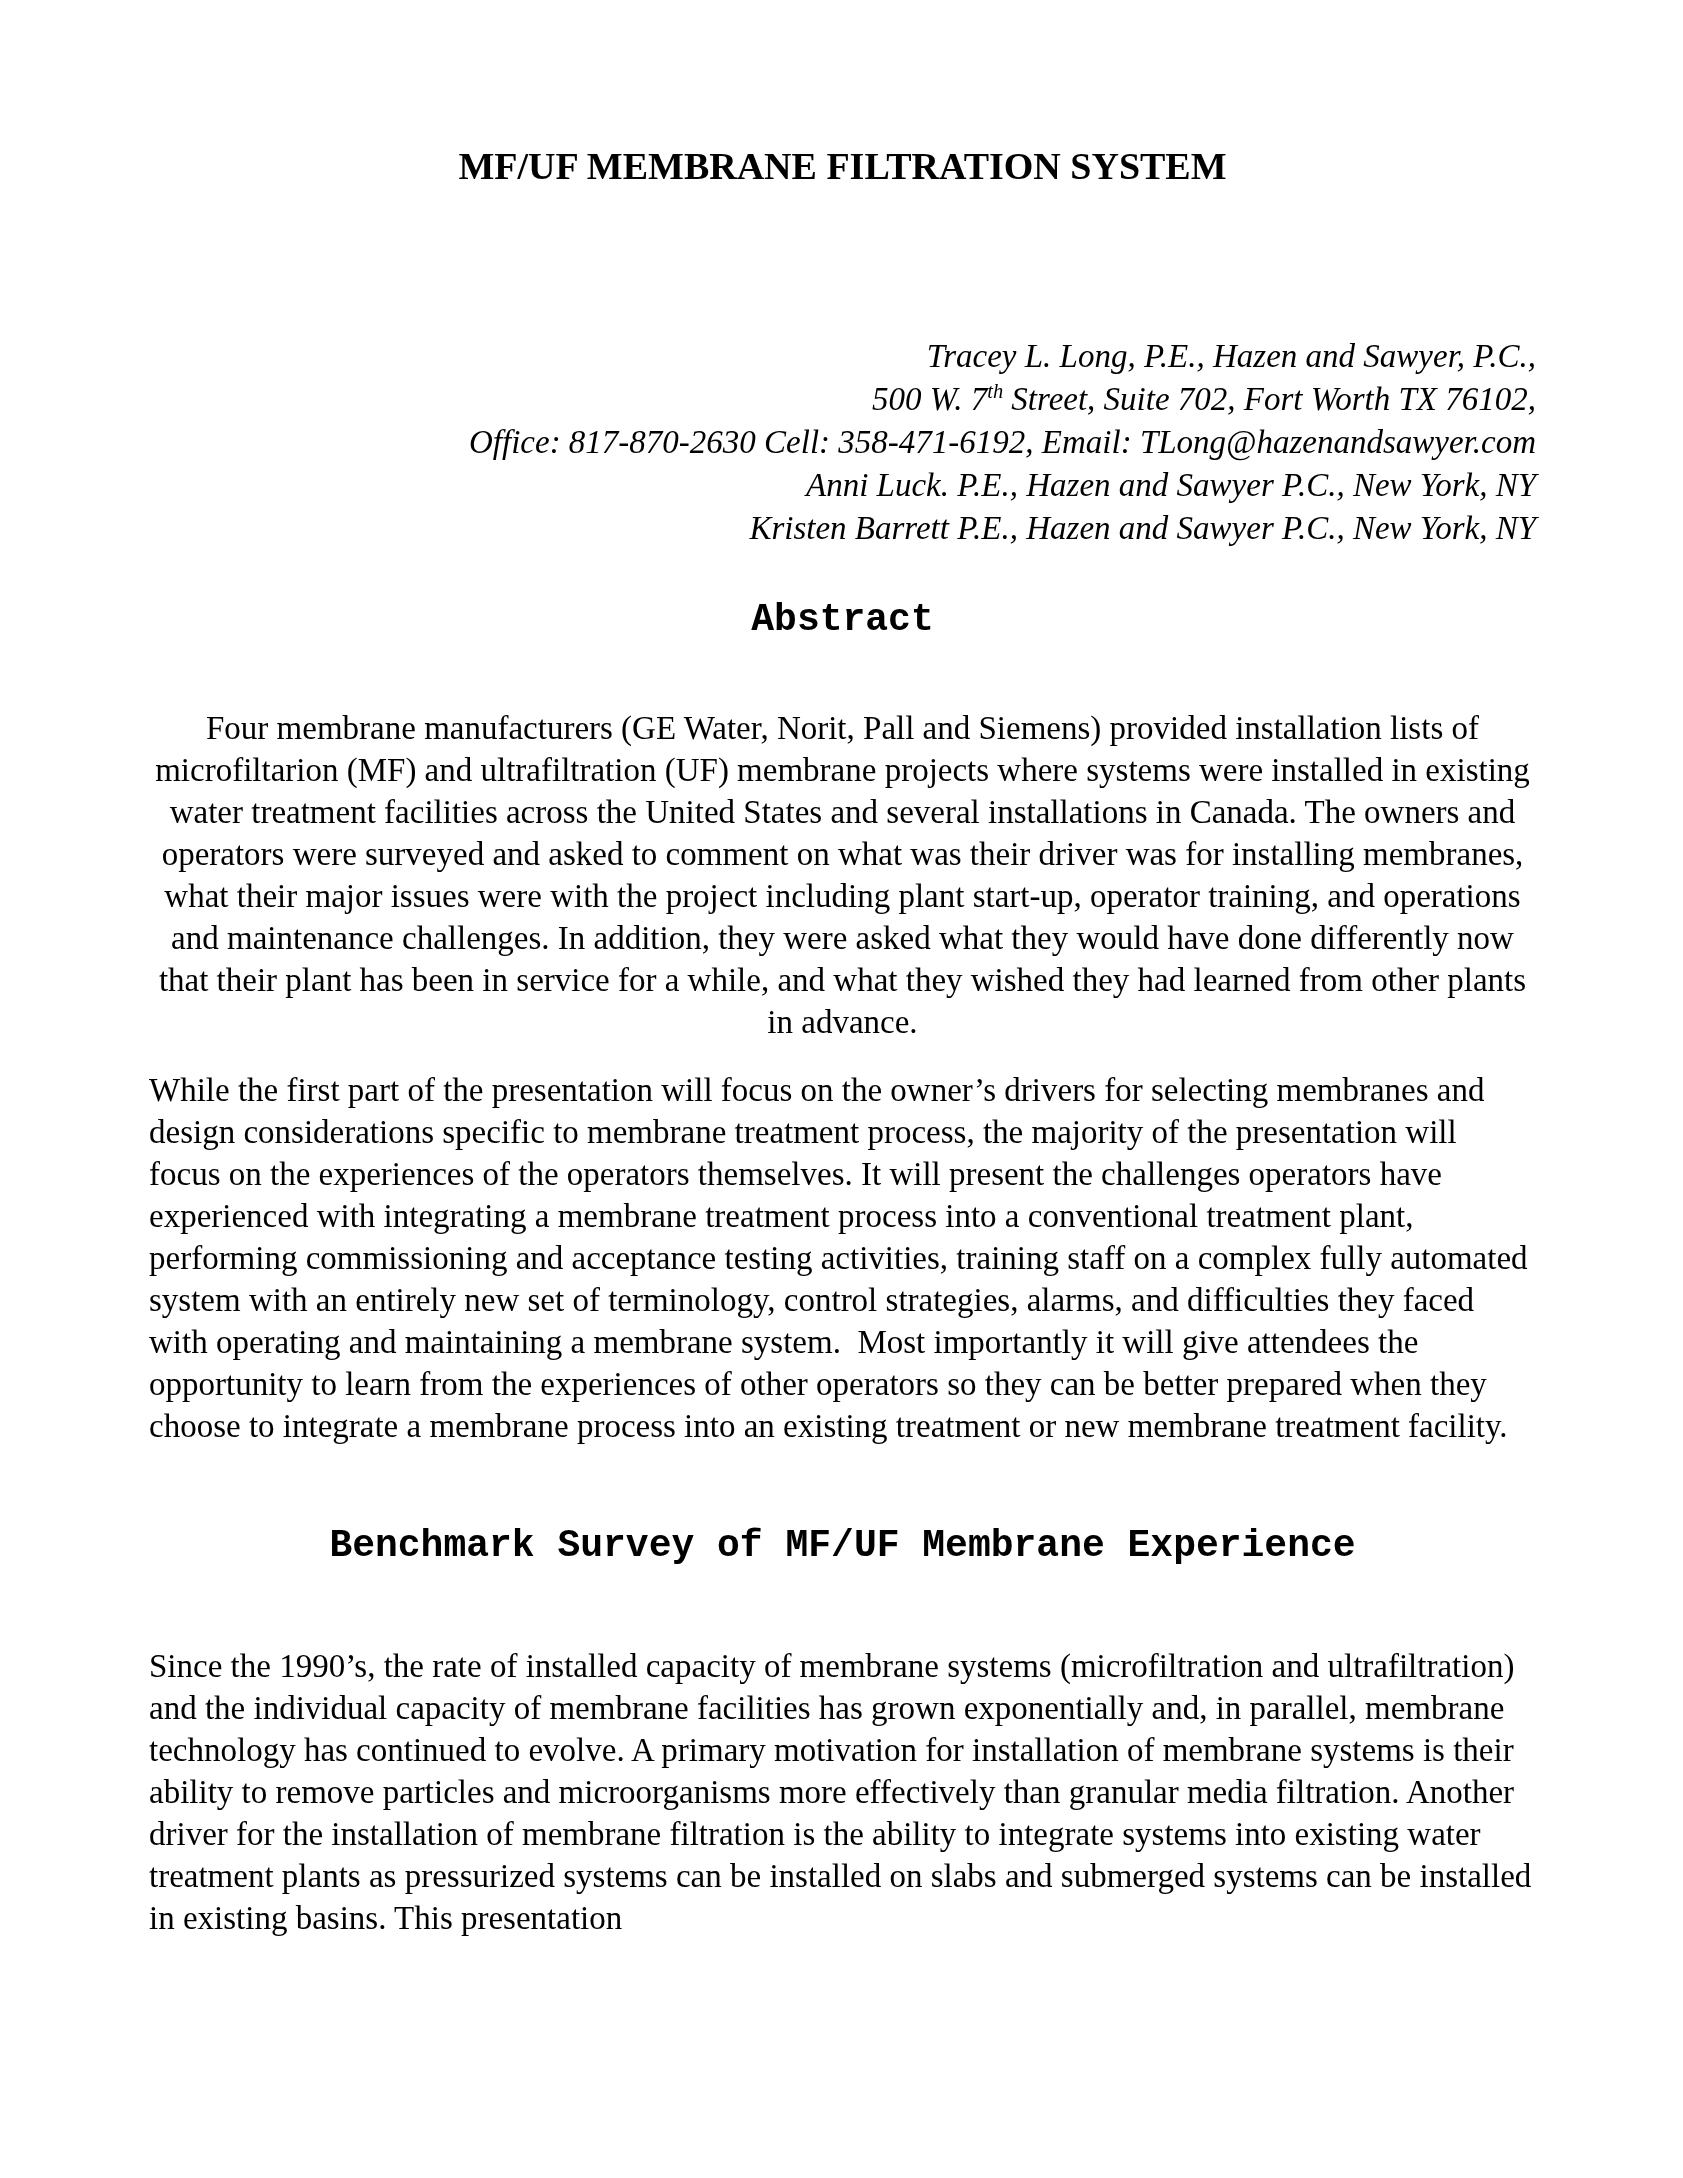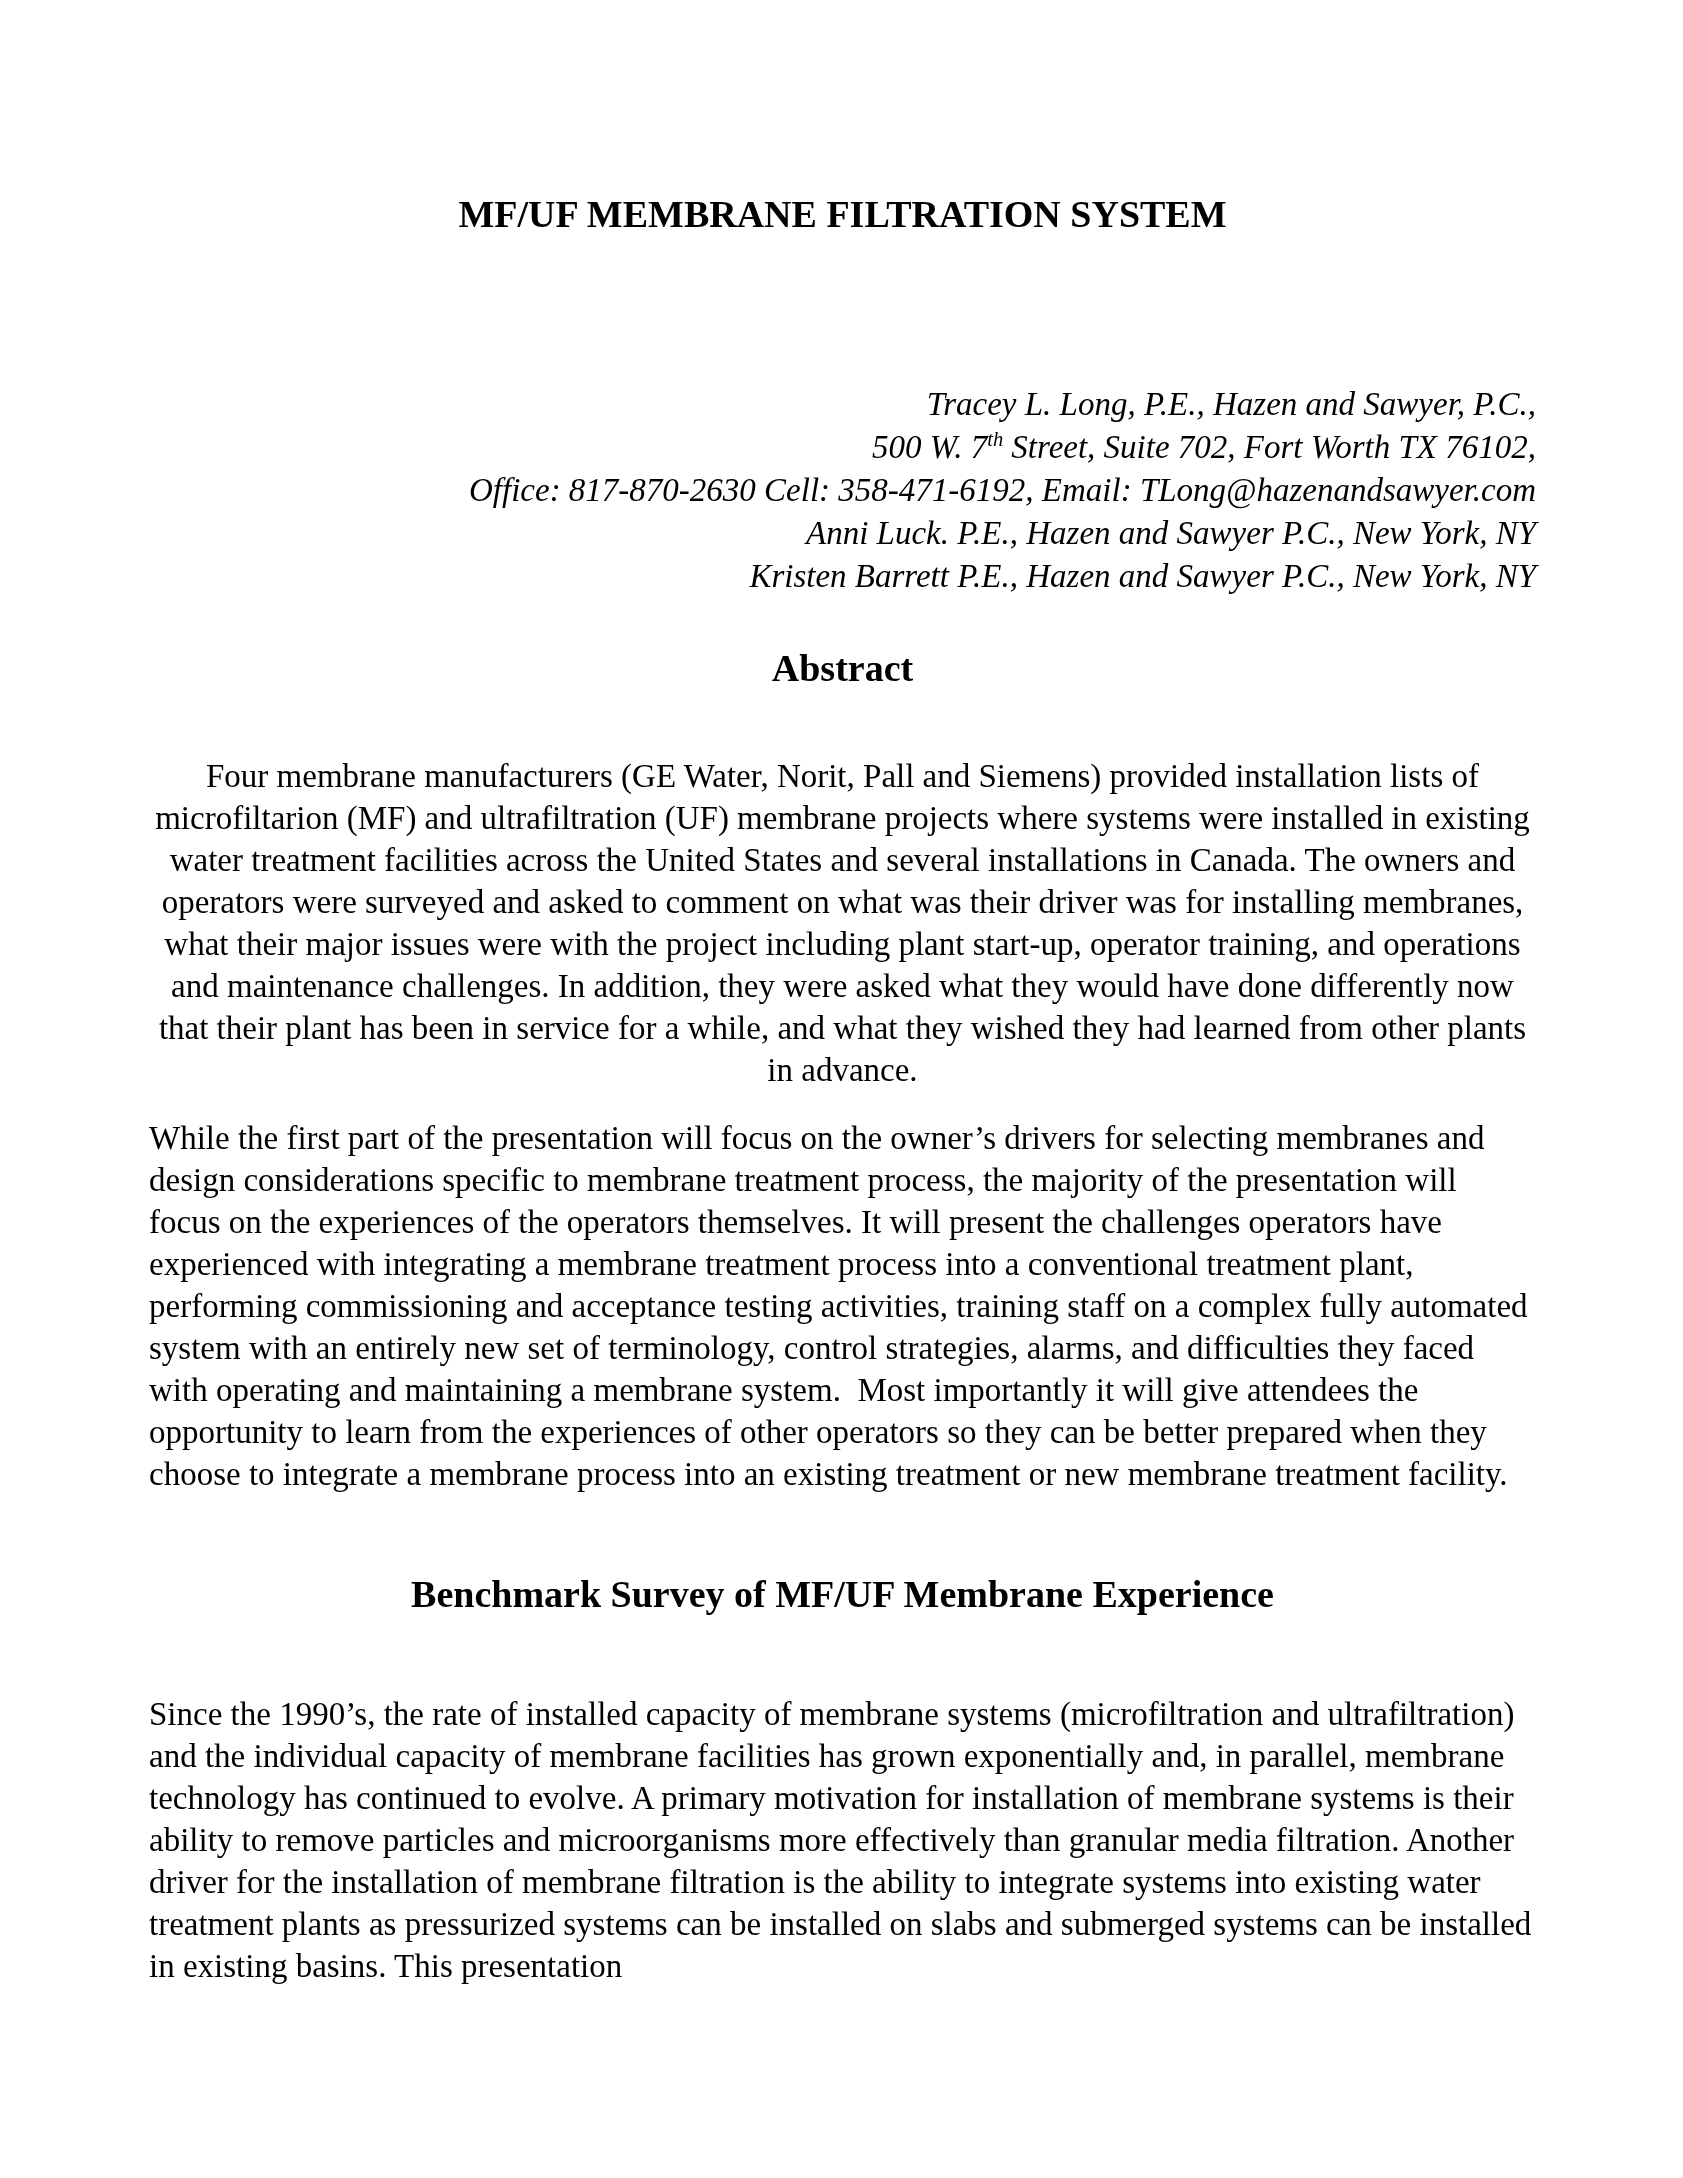--- a/index.html
+++ b/index.html
@@ -20,7 +20,6 @@
     padding: 142px 147px 0 149px;
     font-size: 33px;
     line-height: 42px;
-    margin-top: 48px;
   }
   .doc-title {
     text-align: center;

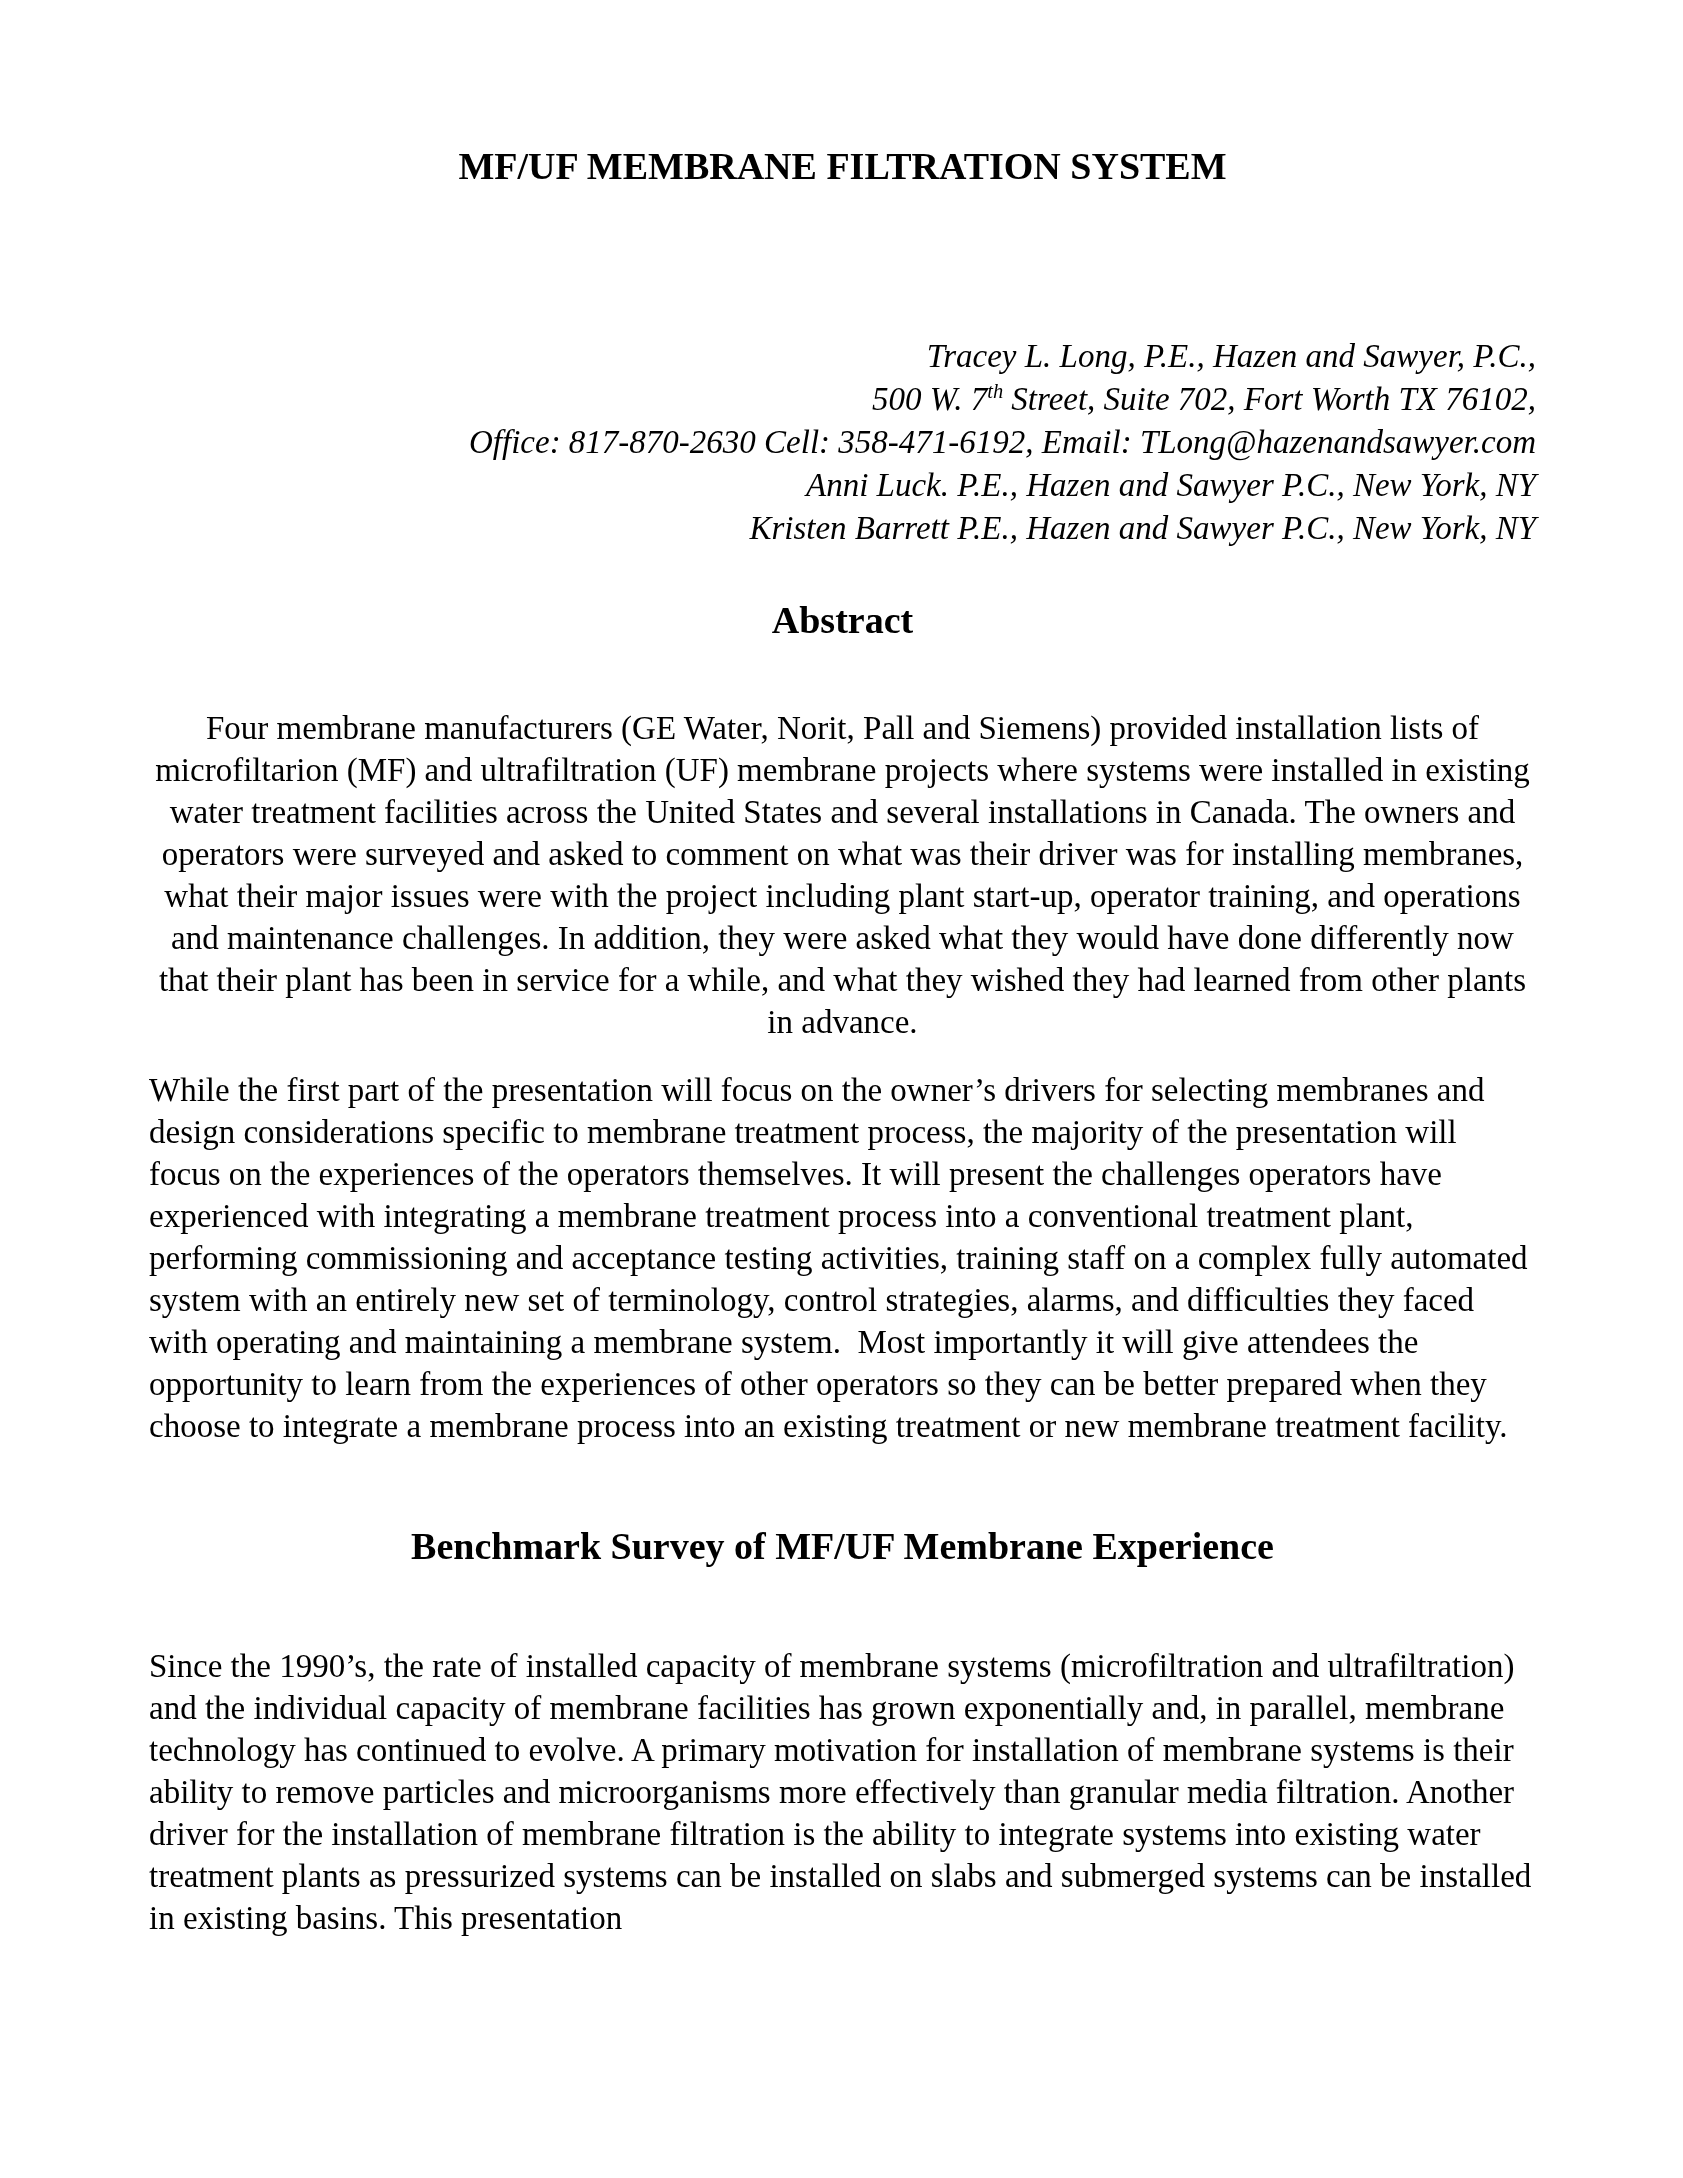--- a/index.html
+++ b/index.html
@@ -43,6 +43,7 @@
     font-weight: bold;
     font-size: 38px;
     line-height: 48px;
+    font-family: Liberation Mono, monospace;
   }
   .heading-abstract {
     margin-top: 46px;

